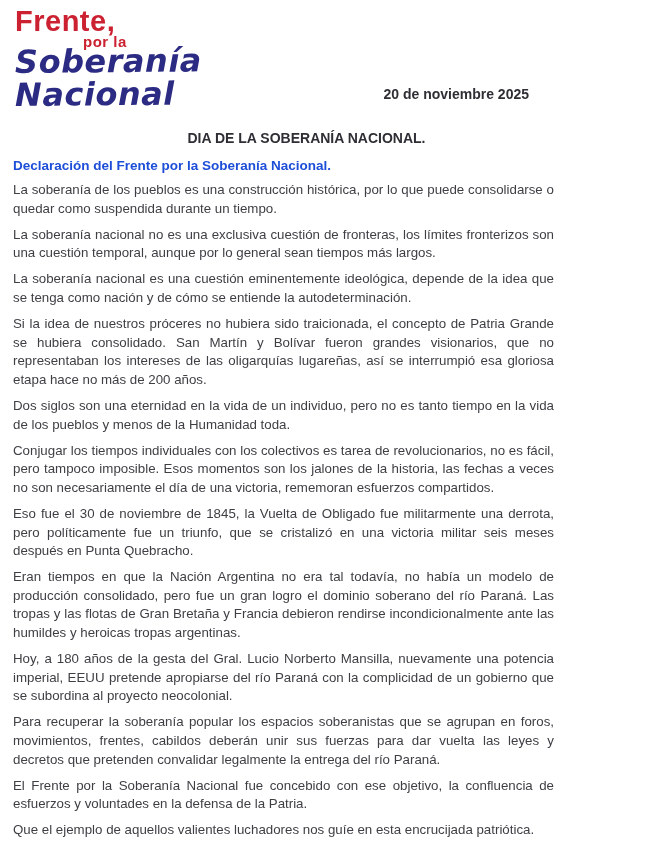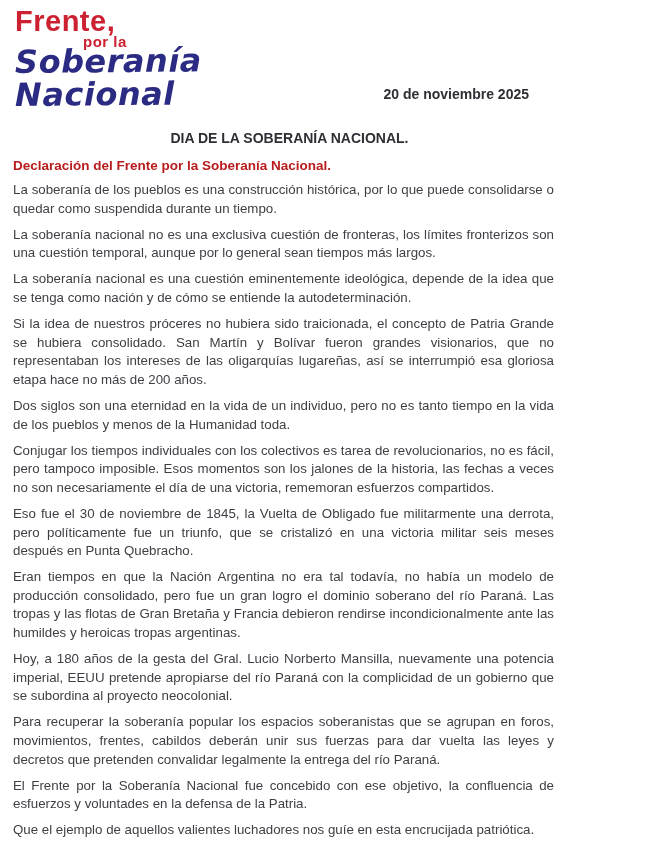--- a/index.html
+++ b/index.html
@@ -61,6 +61,7 @@
     font-size: 14px;
     font-weight: bold;
     color: #2e2e35;
+    padding-left: 17px;
   }
   .doc-subtitle {
     position: absolute;

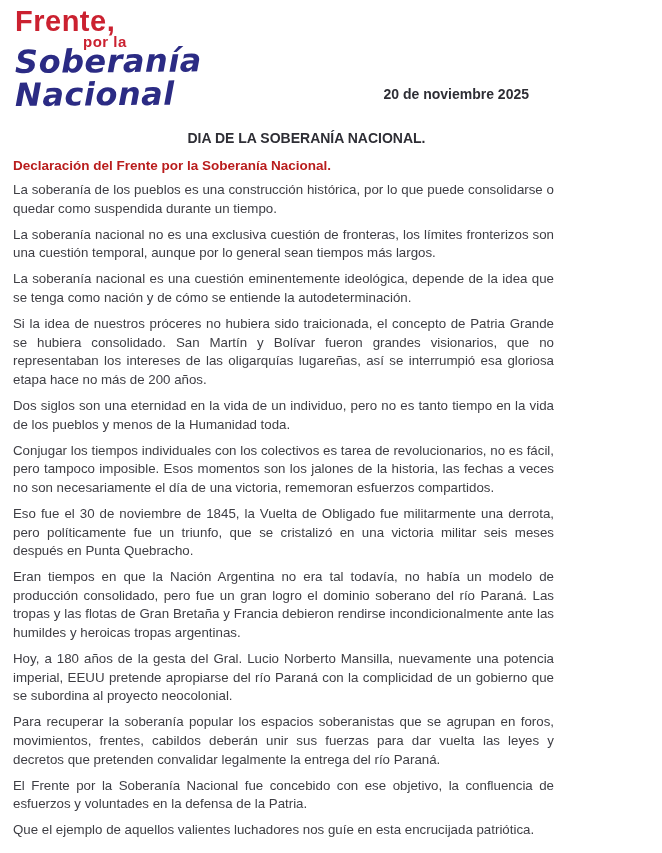--- a/index.html
+++ b/index.html
@@ -70,7 +70,7 @@
     margin: 0;
     font-size: 13.5px;
     font-weight: bold;
-    color: #b91c1c;
+    color: #1d4ed8;
   }
 
   

